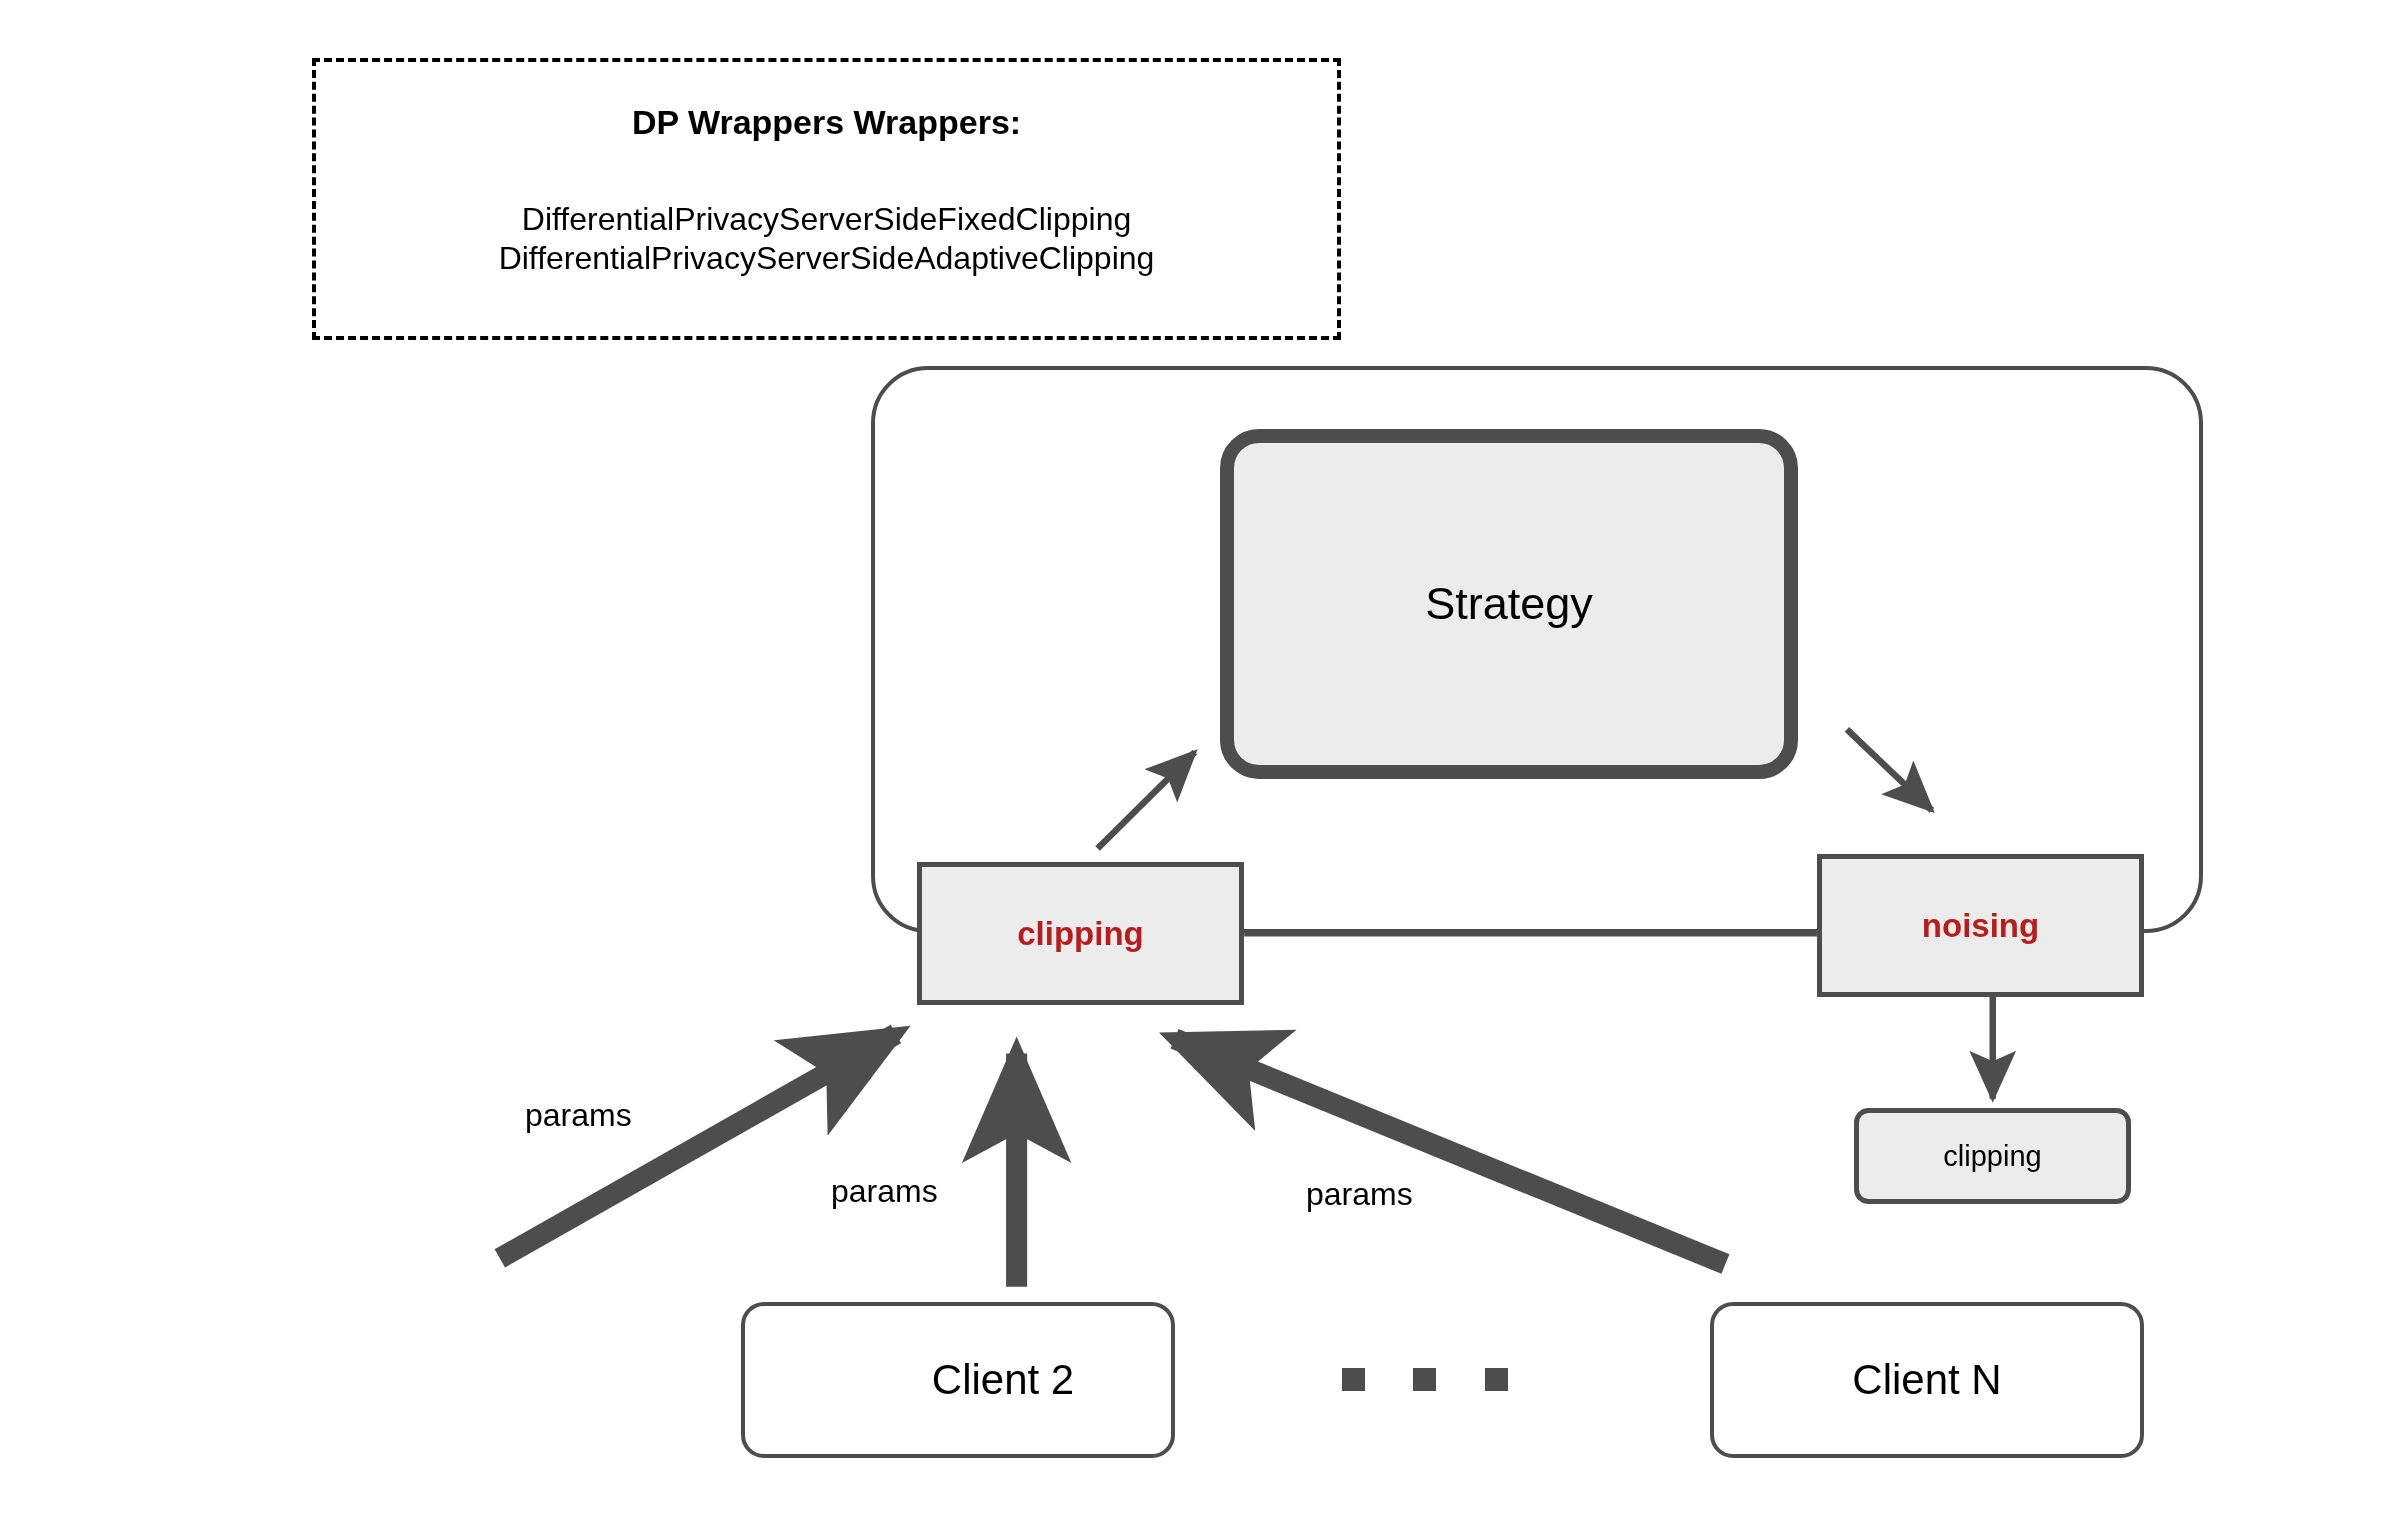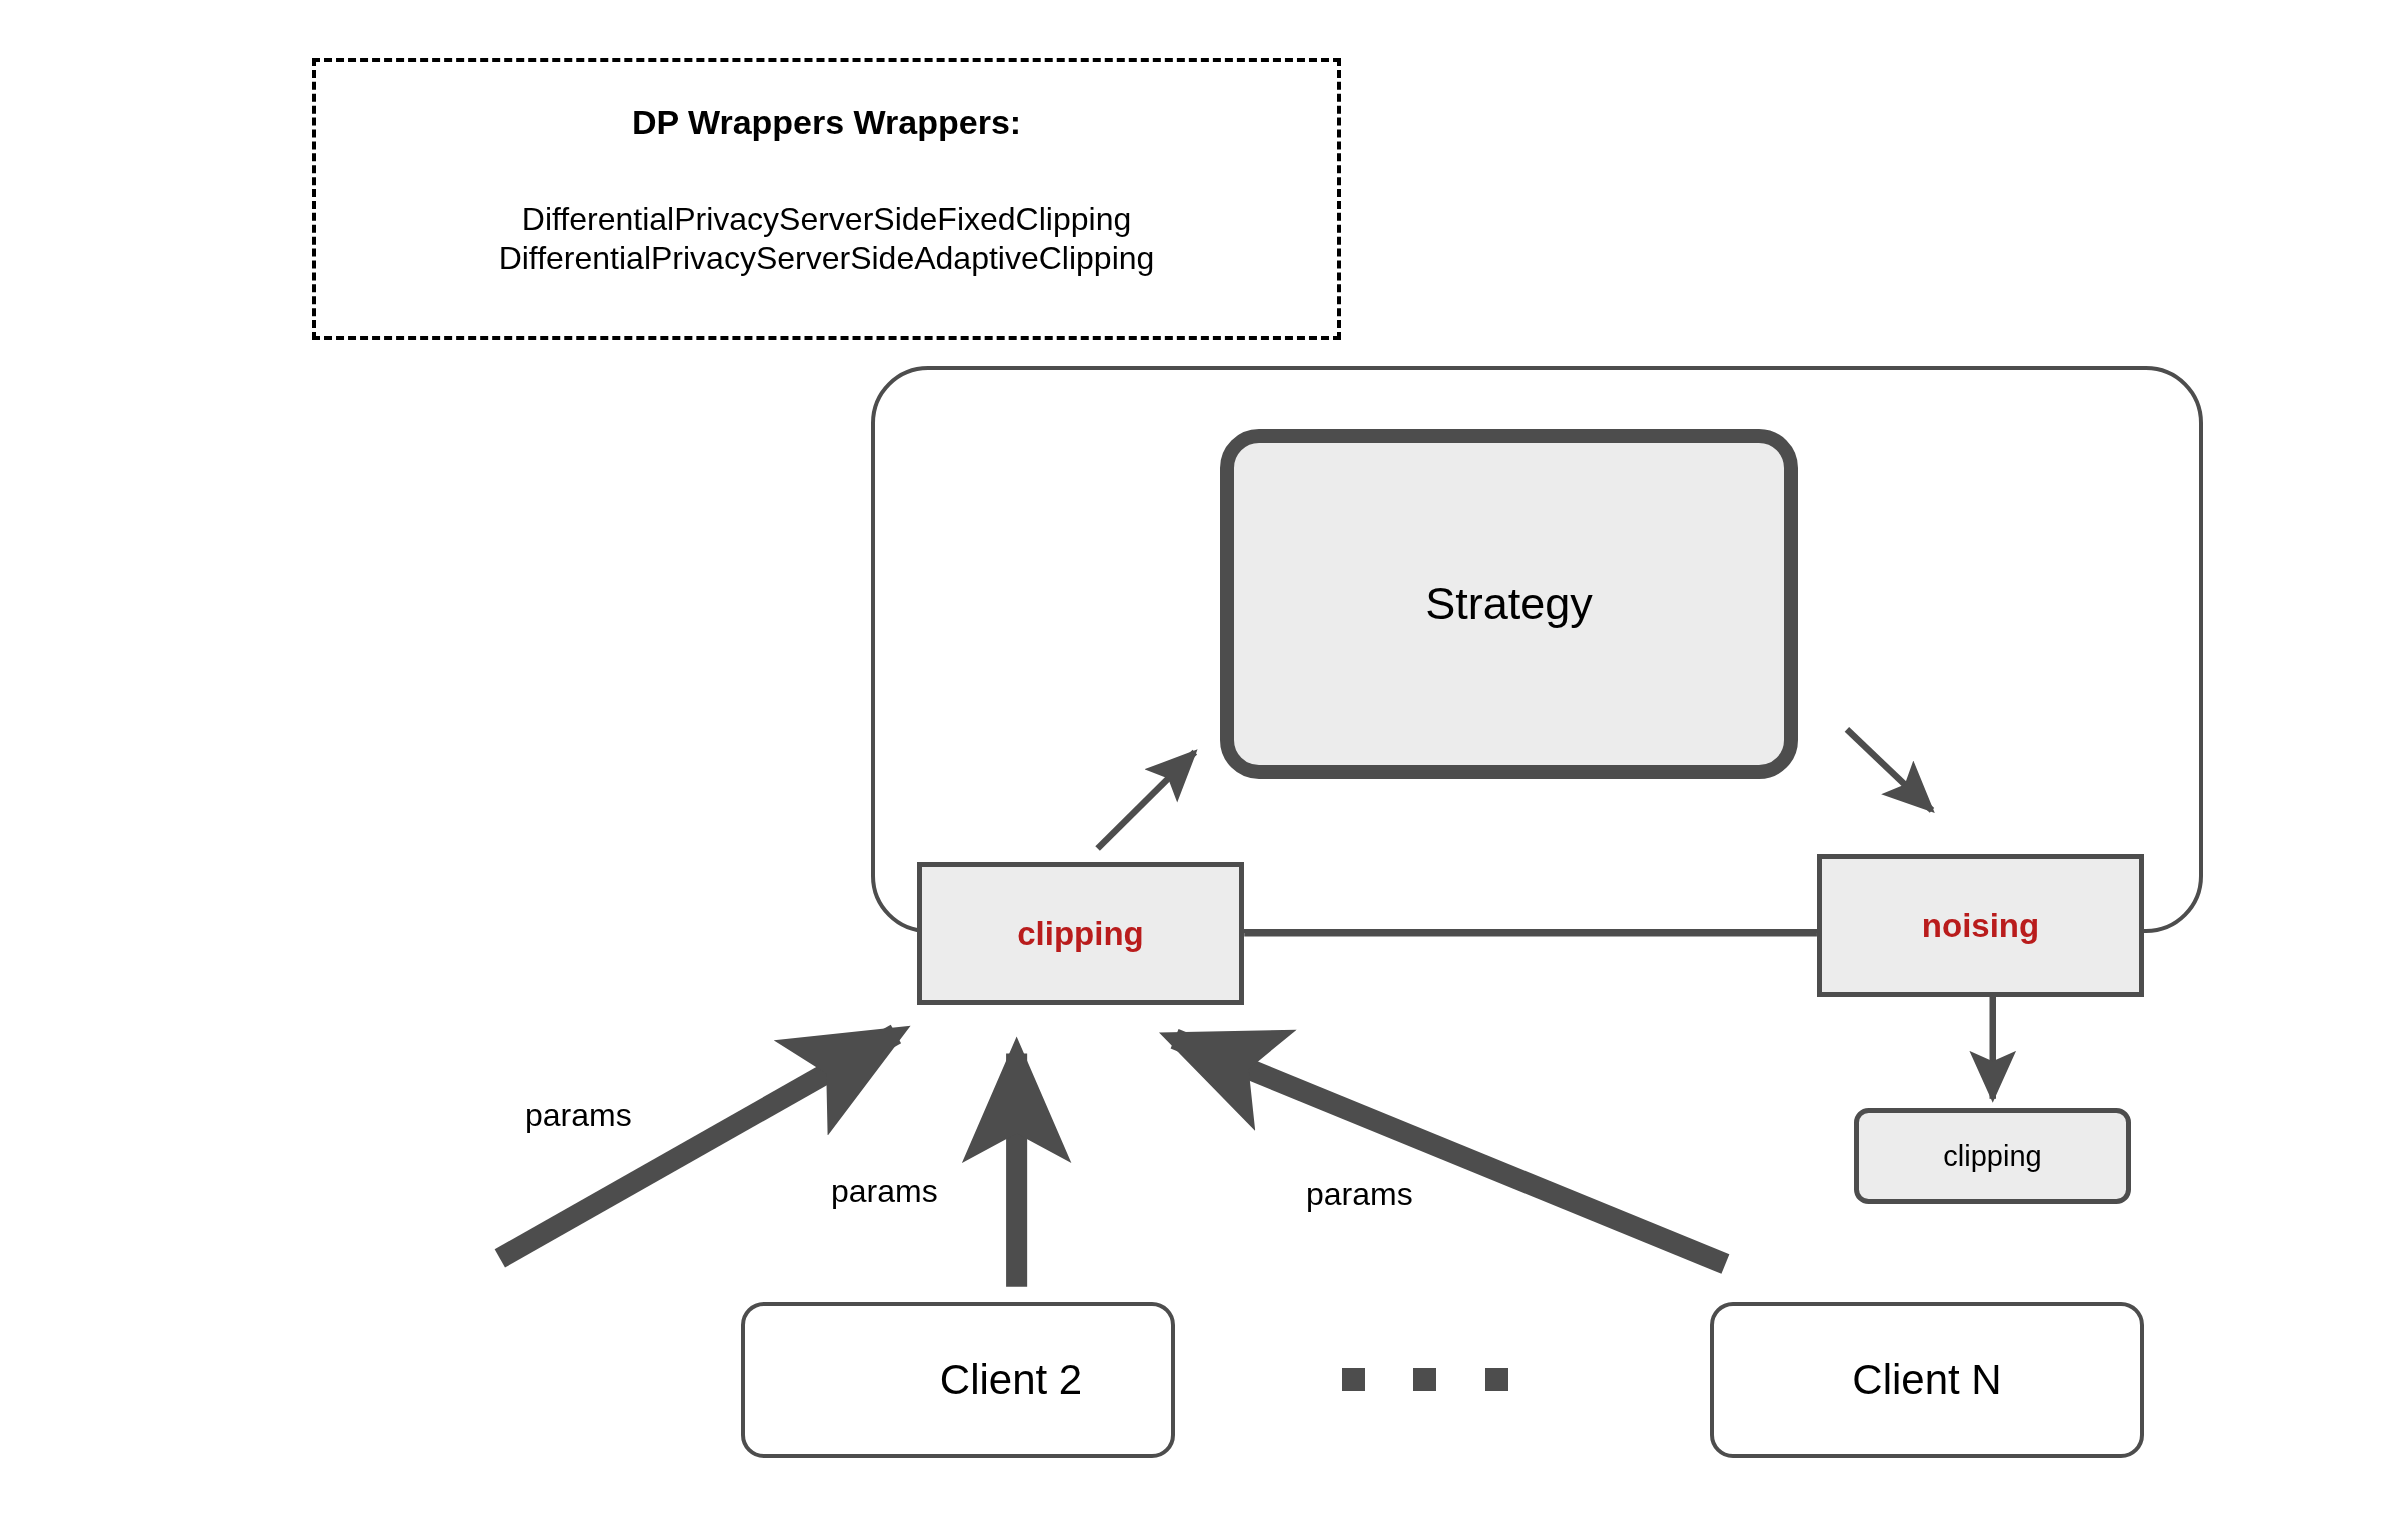--- a/index.html
+++ b/index.html
@@ -228,7 +228,7 @@
   </div>
 
   <div class="client-box client-2">
-    <div class="node-text client-label" style="left:16px;top:0;width:100%;height:100%;padding-left:37px;">Client 2</div>
+    <div class="node-text client-label" style="left:8px;top:0;width:100%;height:100%;padding-left:37px;">Client 2</div>
   </div>
   <div class="client-box client-n">
     <div class="node-text client-label" style="left:0;top:0;width:100%;height:100%;">Client N</div>

